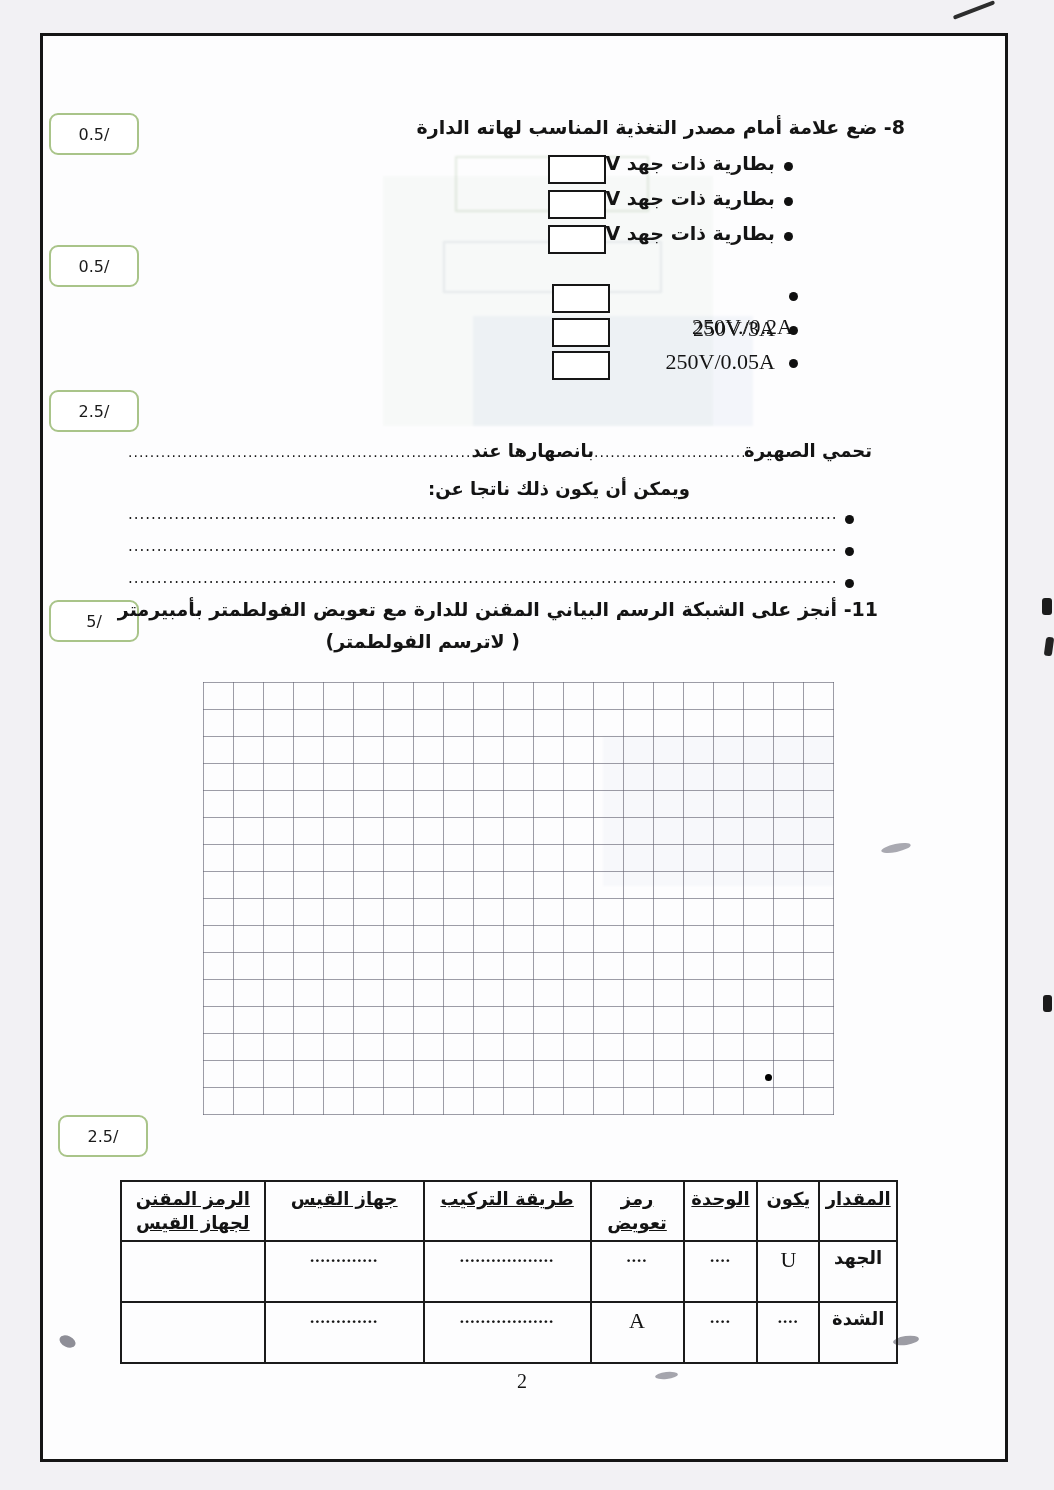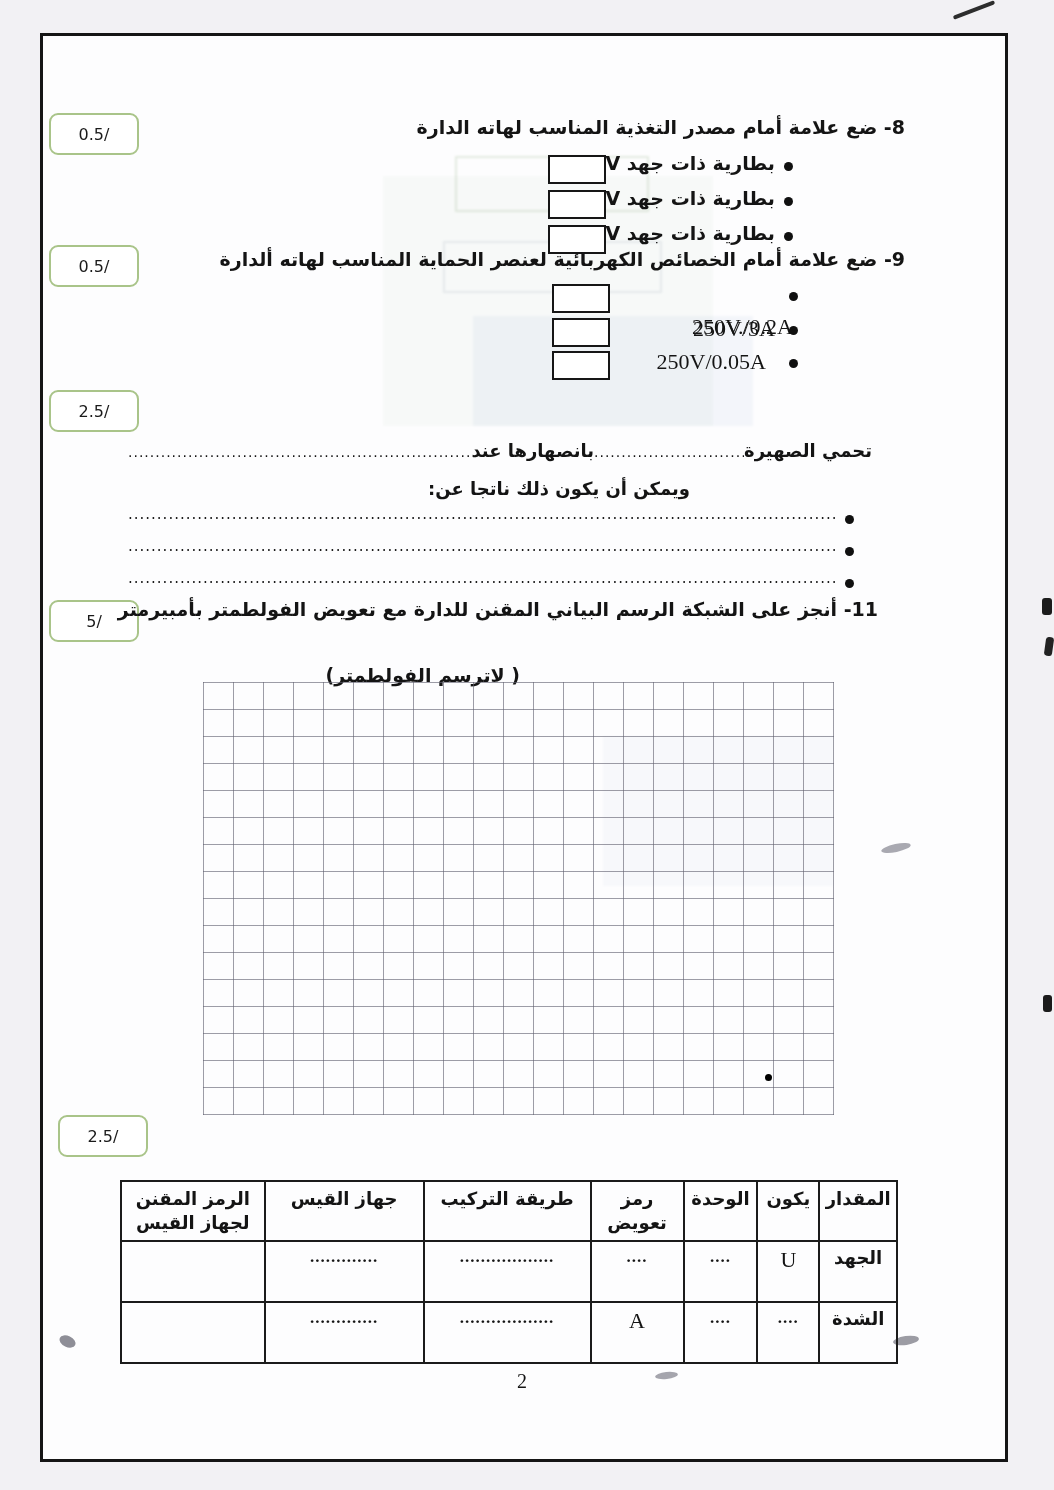--- a/index.html
+++ b/index.html
@@ -117,7 +117,6 @@
   <div class="abs ar opt-text" style="right:230px;top:186px;">بطارية ذات جهد 6V</div>
   <div class="abs cbx" style="left:505px;top:189px;"></div>
 
-  <div class="abs ar heading" style="right:100px;top:212px;">9- ضع علامة أمام الخصائص الكهربائية لعنصر الحماية المناسب لهاته ألدارة</div>
 
   <div class="abs blt" style="left:746px;top:256px;"></div>
   <div class="abs latin" style="right:212px;top:246px;margin-top:32px;">250V./0.2A</div>

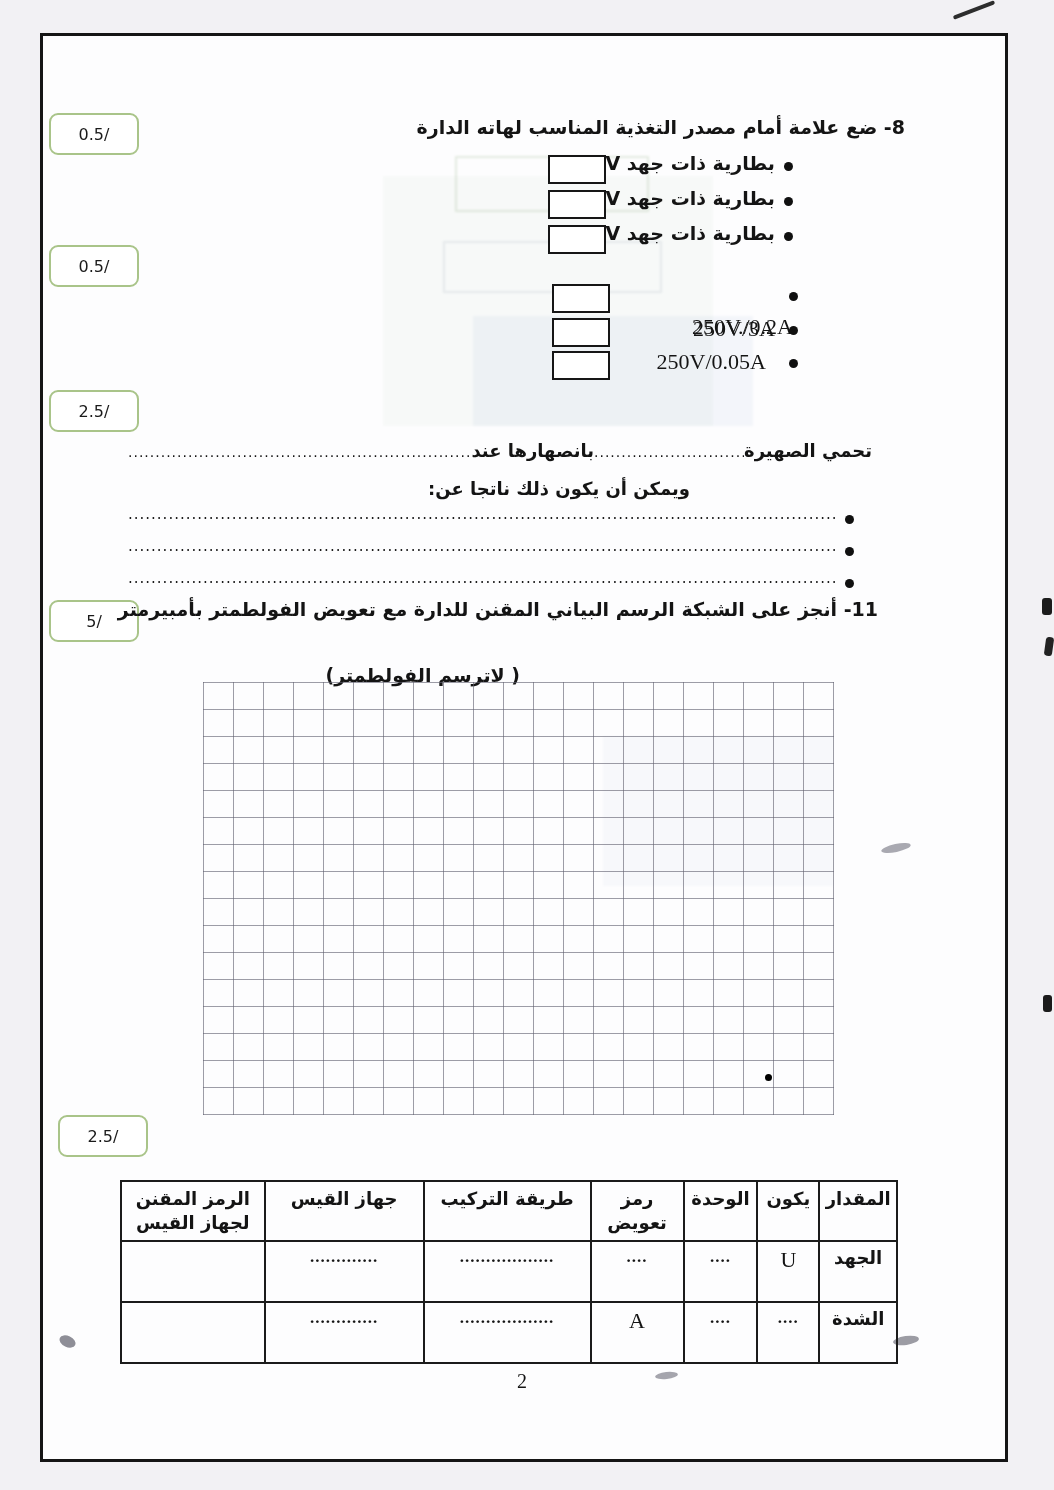--- a/index.html
+++ b/index.html
@@ -127,7 +127,7 @@
   <div class="abs cbx" style="left:509px;top:282px;"></div>
 
   <div class="abs blt" style="left:746px;top:323px;"></div>
-  <div class="abs latin" style="right:239px;top:313px;">250V/0.05A</div>
+  <div class="abs latin" style="right:230px;top:313px;">250V/0.05A</div>
   <div class="abs cbx" style="left:509px;top:315px;"></div>
 
 

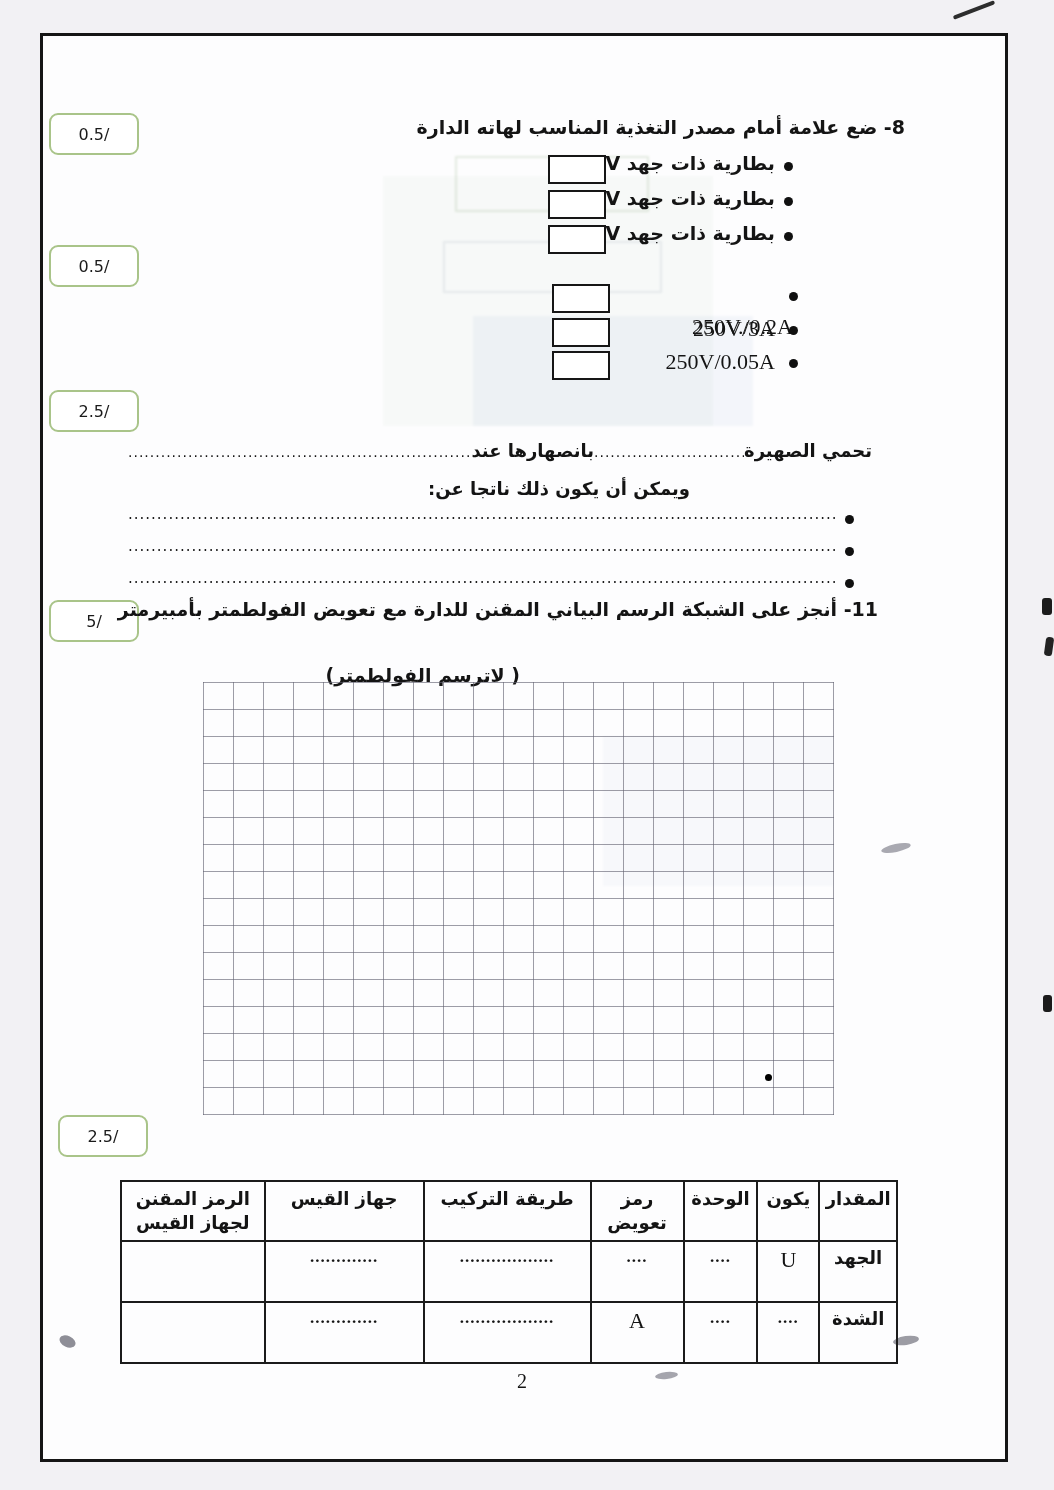--- a/index.html
+++ b/index.html
@@ -150,7 +150,7 @@
   <div class="abs dotline" style="left:85px;top:533px;width:710px;">........................................................................................................................................................................................................</div>
 
   <div class="abs ar heading" style="right:127px;top:562px;">11- أنجز على الشبكة الرسم البياني المقنن للدارة مع تعويض الفولطمتر بأمبيرمتر</div>
-  <div class="abs ar heading" style="left:317px;top:628px;width:160px;text-align:center;">( لاترسم الفولطمتر)</div>
+  <div class="abs ar heading" style="left:317px;top:594px;width:160px;text-align:center;">( لاترسم الفولطمتر)</div>
 
   <div class="abs grid" style="left:160px;top:646px;">
     <div class="abs grid-dot" style="left:562px;top:392px;"></div>

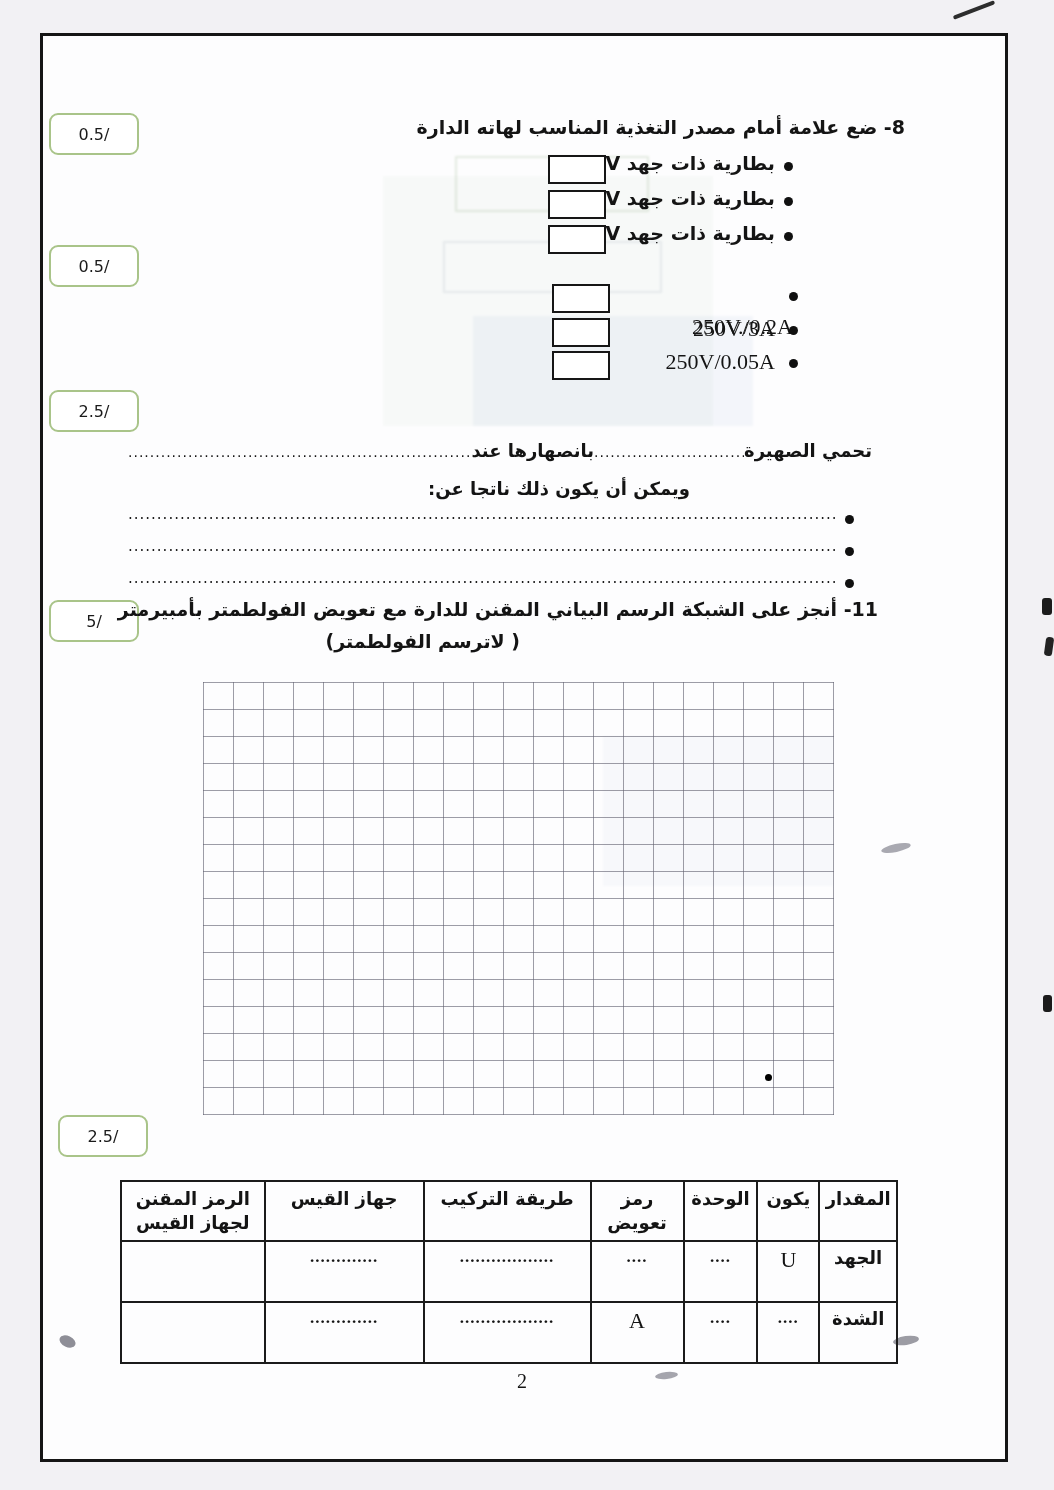--- a/index.html
+++ b/index.html
@@ -58,7 +58,7 @@
     font-size:18px;font-weight:bold;padding:5px 3px 4px 3px;
     font-family:"DejaVu Sans",sans-serif;overflow:hidden;
   }
-  table.qt .hdr{white-space:normal;line-height:1.35;height:48px;}
+  table.qt .hdr{white-space:normal;line-height:1.35;height:48px;text-decoration:underline;}
   table.qt .rowh{height:50px;}
   table.qt .dots{font-family:"Liberation Serif",serif;font-weight:bold;font-size:17px;letter-spacing:1px;direction:ltr;white-space:nowrap;}
   table.qt .sym{font-family:"Liberation Serif",serif;font-weight:normal;font-size:22px;}

